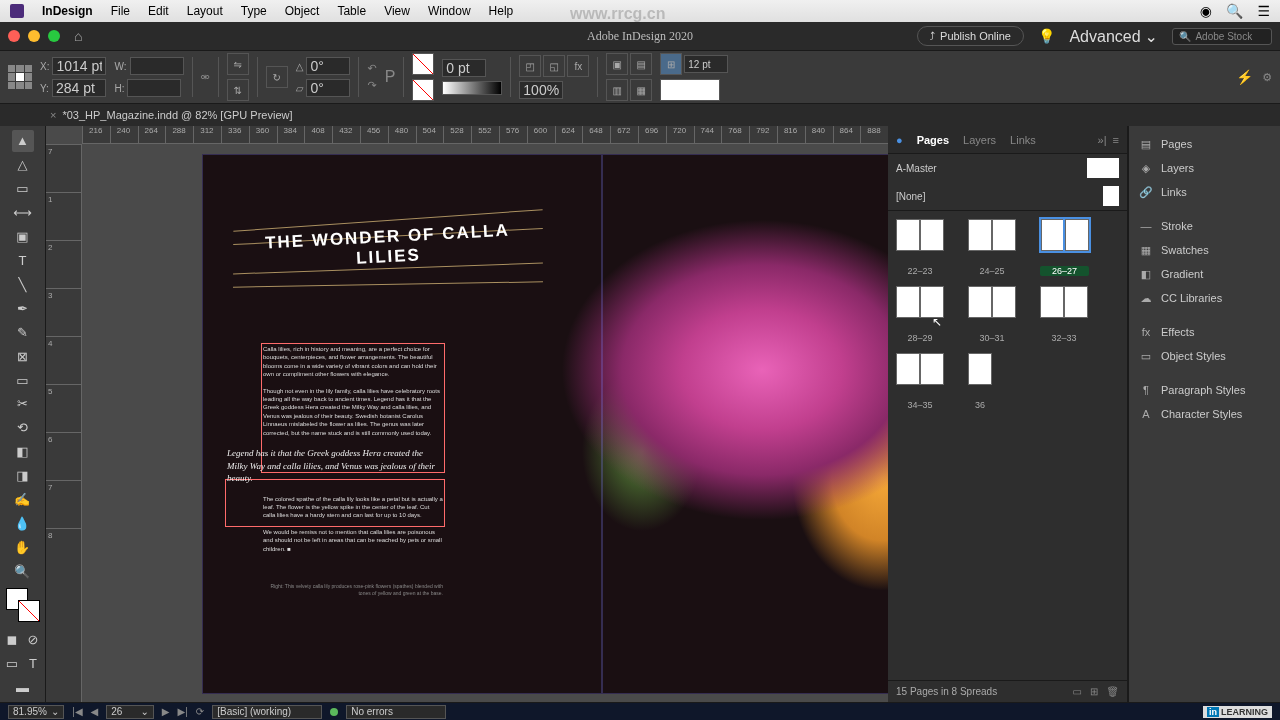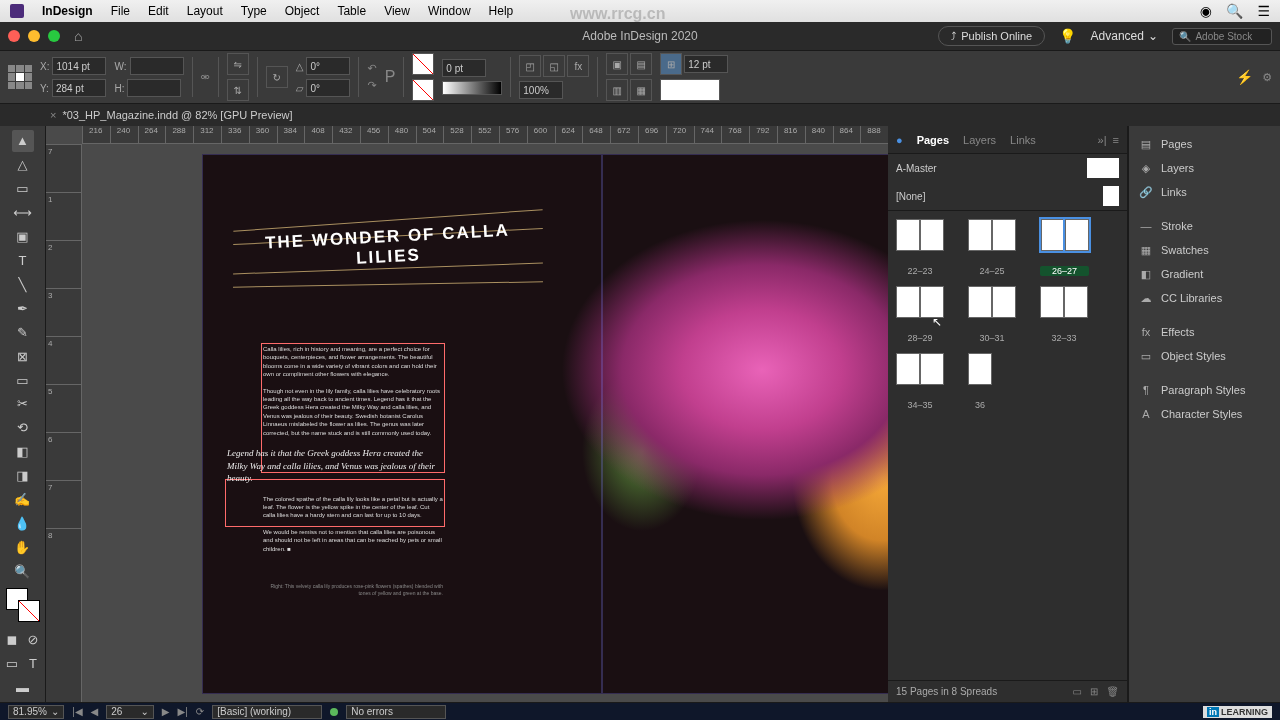--- a/index.html
+++ b/index.html
@@ -18,7 +18,7 @@
 .wb.yel { background: #ffbd2e; }
 .wb.grn { background: #28c940; }
 .home-icon { margin-left: 14px; color: #aaa; font-size: 14px; }
-.app-title { position: absolute; left: 50%; transform: translateX(-50%); color: #bbb; font-size: 12px; }
+.app-title { position: absolute; left: 50%; transform: translateX(-50%); color: #bbb; font-size: 12px; font-family: Liberation Serif, serif; }
 .right-chrome { margin-left: auto; display: flex; align-items: center; gap: 14px; }
 .publish-btn { border: 1px solid #555; border-radius: 14px; padding: 3px 12px; color: #ddd; font-size: 11px; display: flex; align-items: center; gap: 5px; }
 .bulb { color: #888; font-size: 14px; }

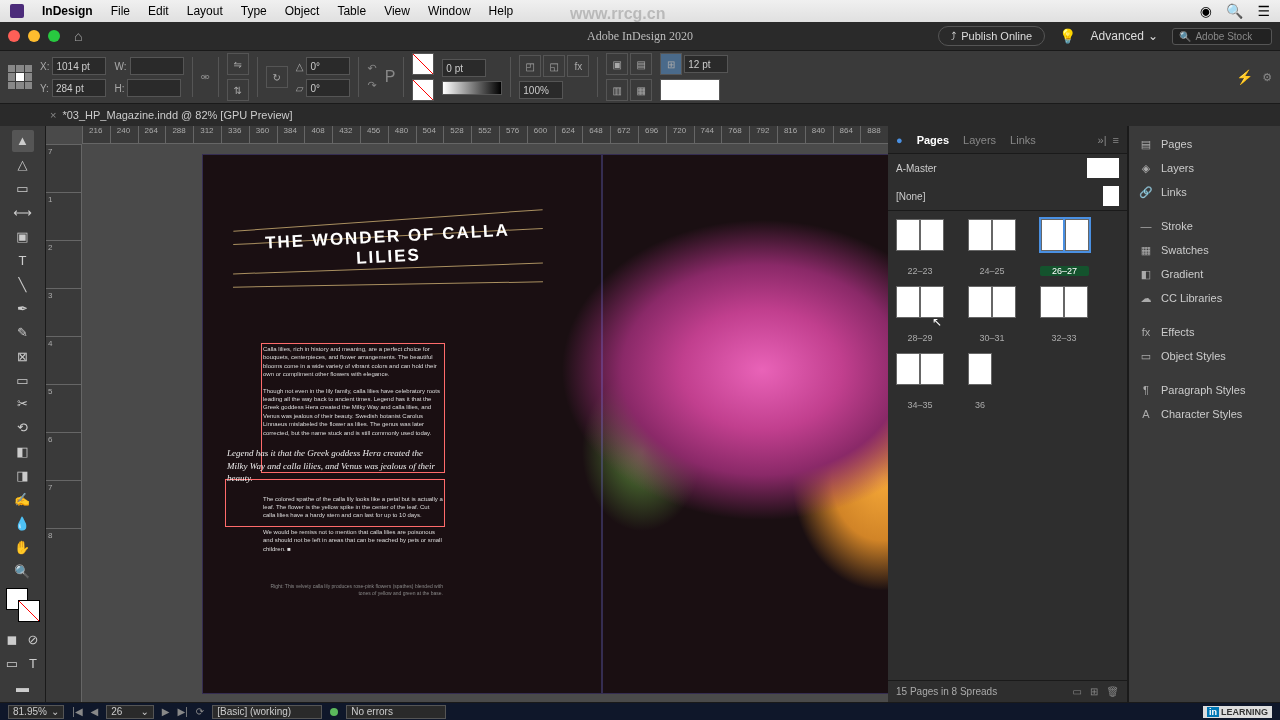--- a/index.html
+++ b/index.html
@@ -22,7 +22,7 @@
 .right-chrome { margin-left: auto; display: flex; align-items: center; gap: 14px; }
 .publish-btn { border: 1px solid #555; border-radius: 14px; padding: 3px 12px; color: #ddd; font-size: 11px; display: flex; align-items: center; gap: 5px; }
 .bulb { color: #888; font-size: 14px; }
-.workspace-sel { color: #ddd; font-size: 12px; display: flex; align-items: flex-end; gap: 4px; }
+.workspace-sel { color: #ddd; font-size: 16px; display: flex; align-items: flex-end; gap: 4px; }
 .search-stock { display: flex; align-items: center; gap: 4px; background: #222; border: 1px solid #555; border-radius: 3px; padding: 2px 6px; width: 100px; color: #888; font-size: 10px; }
 
 .control-bar { height: 54px; background: #3a3a3a; border-top: 1px solid #1a1a1a; border-bottom: 1px solid #1a1a1a; display: flex; align-items: center; padding: 0 8px; gap: 8px; }

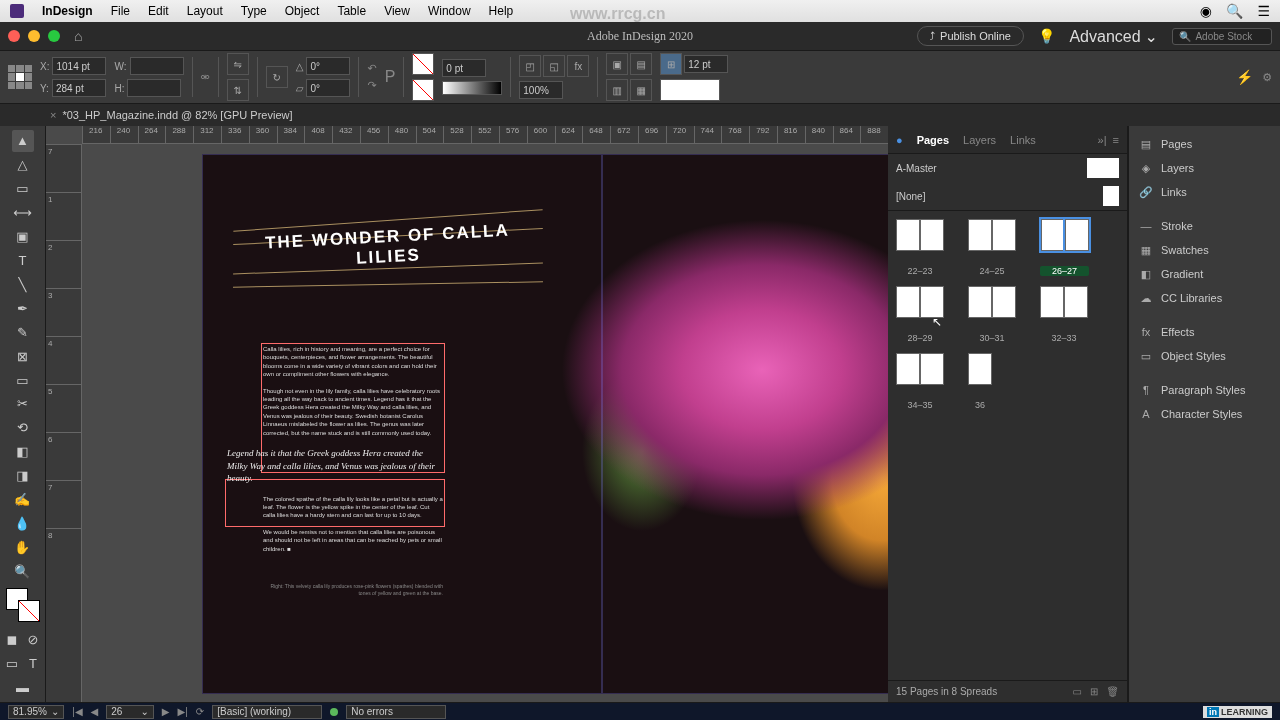--- a/index.html
+++ b/index.html
@@ -30,7 +30,7 @@
 .cb-grid span { background: #888; }
 .cb-field { display: flex; align-items: center; gap: 3px; }
 .cb-field label { color: #aaa; font-size: 10px; }
-.cb-field input { width: 54px; height: 18px; background: #2a2a2a; border: 1px solid #555; color: #ccc; font-size: 10px; padding: 0 3px; }
+.cb-field input { width: 54px; height: 18px; background: #2a2a2a; border: 1px solid #555; color: #ccc; font-size: 14px; padding: 0 3px; }
 .cb-stack { display: flex; flex-direction: column; gap: 4px; }
 .cb-icon { width: 22px; height: 22px; border: 1px solid #555; display: flex; align-items: center; justify-content: center; color: #aaa; font-size: 10px; }
 .cb-swatch { width: 22px; height: 22px; border: 1px solid #555; }

